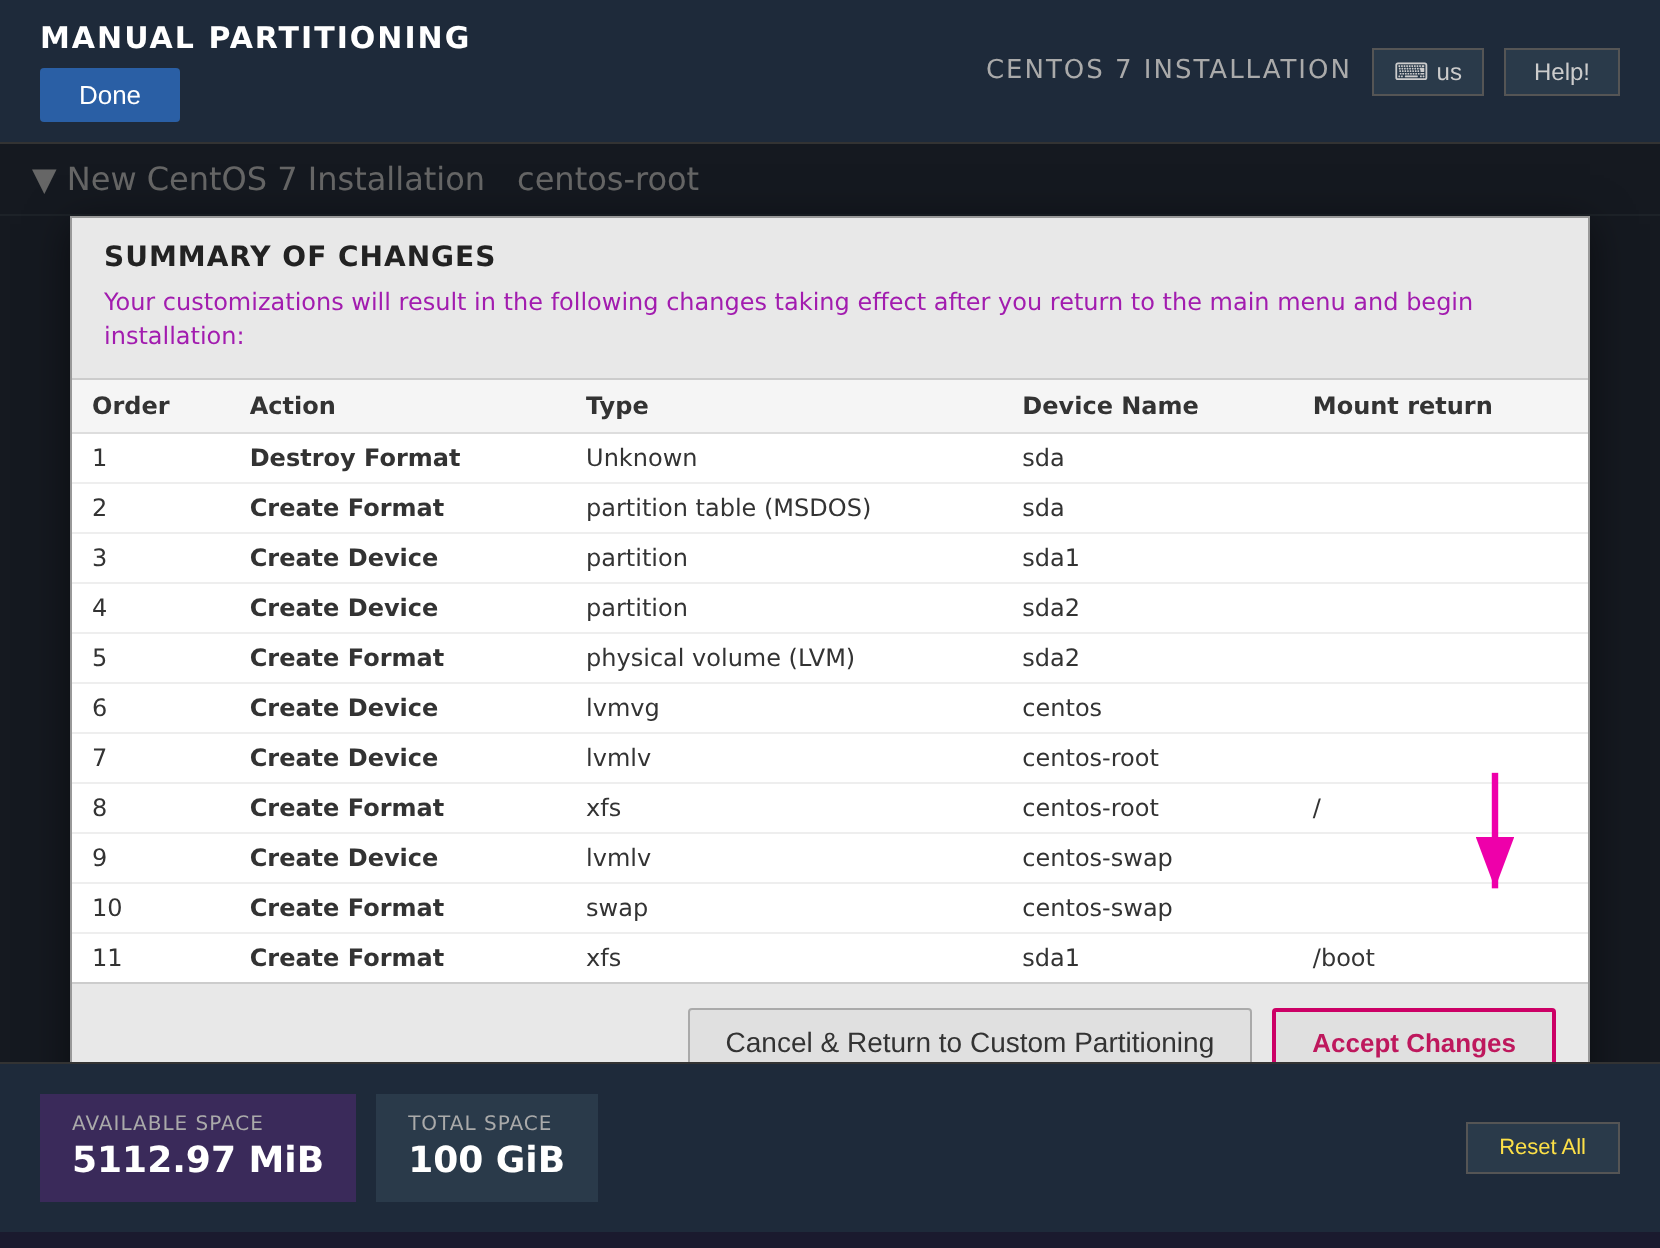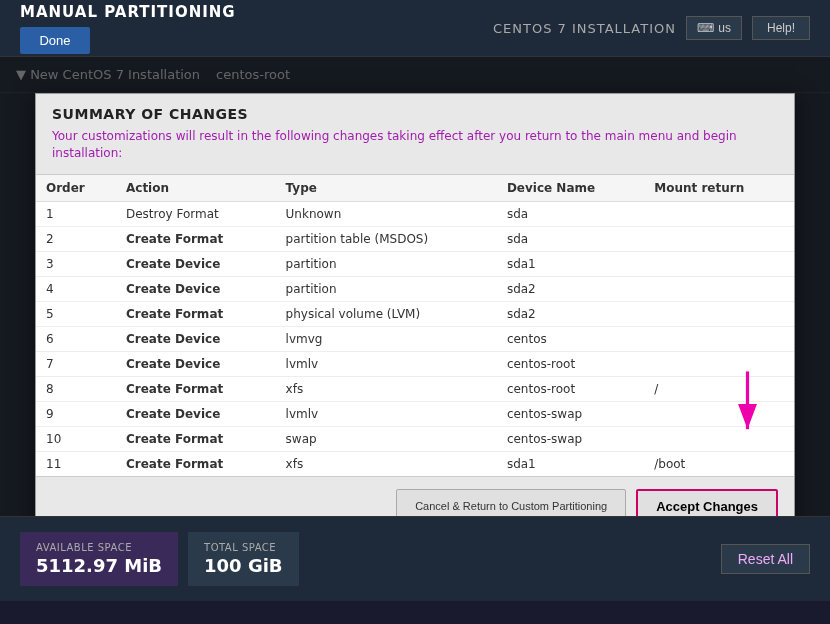--- a/index.html
+++ b/index.html
@@ -17,7 +17,7 @@
     
     .header {
       background: #1e2a3a;
-      height: 57px;
+      height: 72px;
       display: flex;
       align-items: center;
       justify-content: space-between;

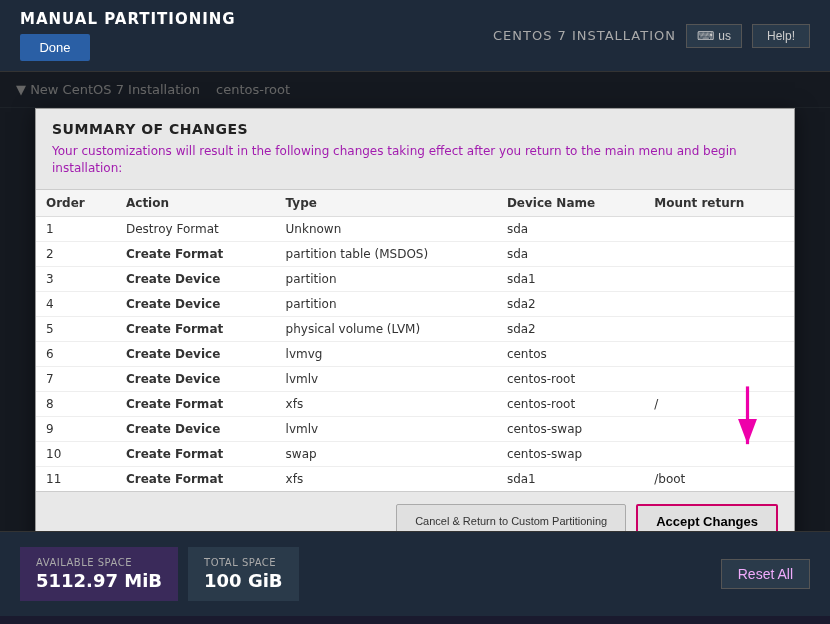--- a/index.html
+++ b/index.html
@@ -96,7 +96,7 @@
     }
     .breadcrumb-item {
       color: #ccc;
-      font-size: 13px;
+      font-size: 16px;
       display: flex;
       align-items: center;
       gap: 6px;

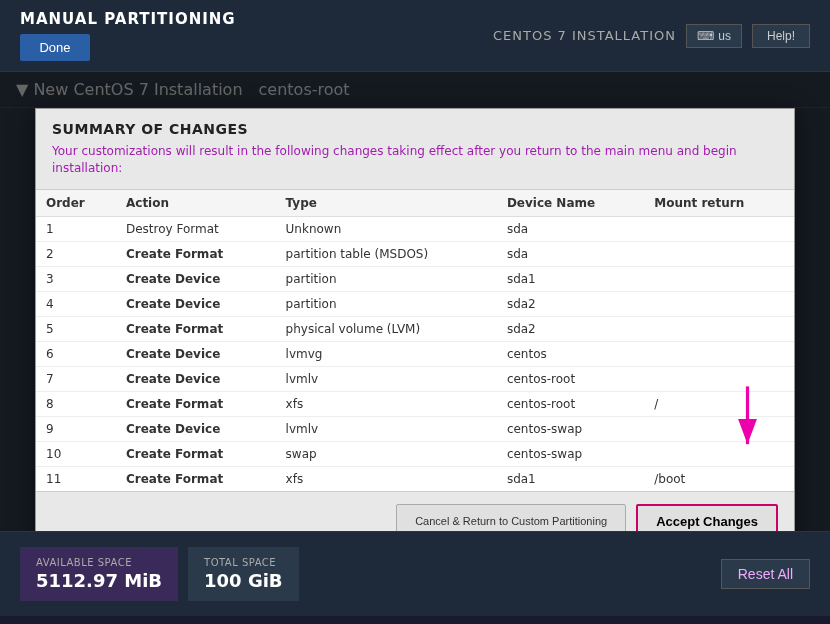--- a/index.html
+++ b/index.html
@@ -221,7 +221,7 @@
     }
     .action-destroy {
       color: #cc3300;
-      font-weight: normal;
+      font-weight: bold;
     }
     .action-create {
       color: #228844;

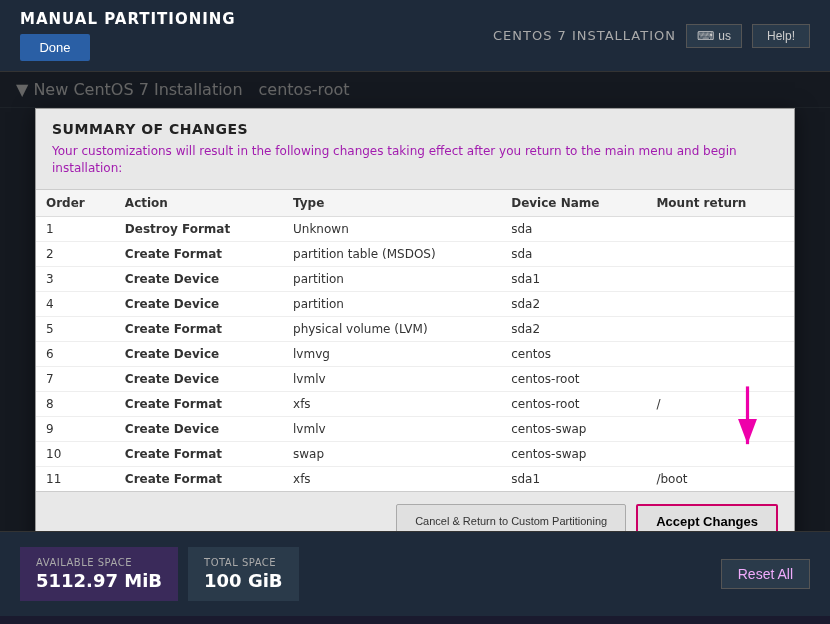--- a/index.html
+++ b/index.html
@@ -243,7 +243,7 @@
       color: #333;
       padding: 8px 18px;
       cursor: pointer;
-      font-size: 11px;
+      font-size: 14px;
       border-radius: 2px;
     }
     .accept-btn {

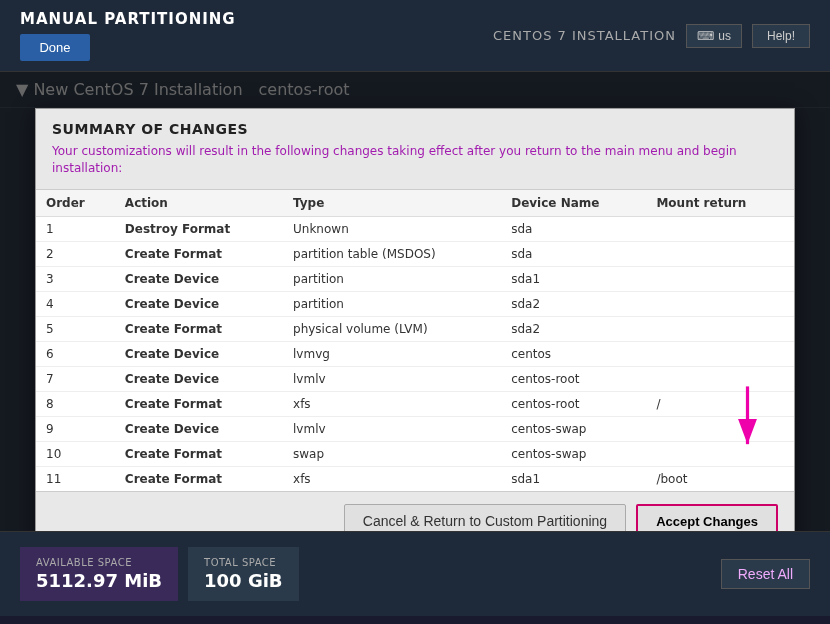--- a/index.html
+++ b/index.html
@@ -249,7 +249,7 @@
     .accept-btn {
       background: #e0e0e0;
       border: 2px solid #cc0066;
-      color: #000000;
+      color: #be185d;
       padding: 8px 18px;
       cursor: pointer;
       font-size: 13px;

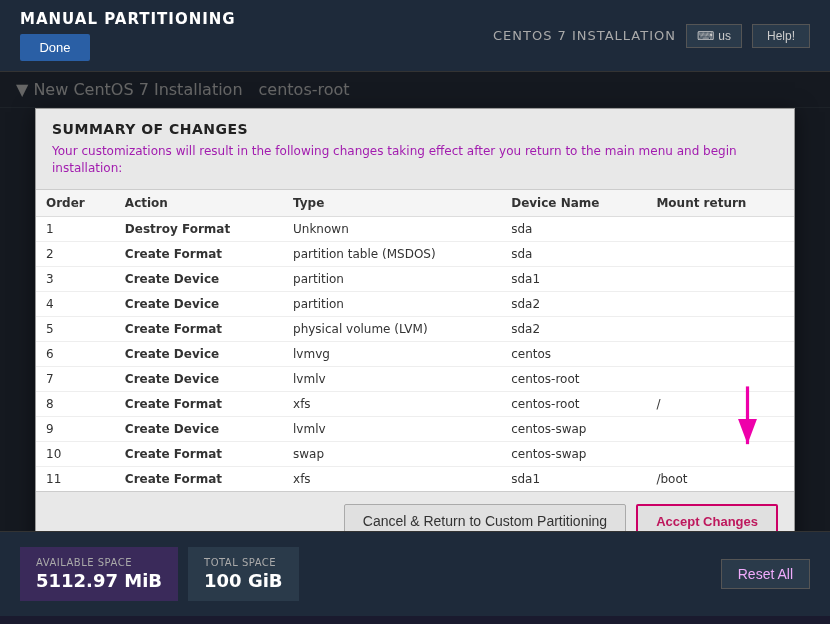--- a/index.html
+++ b/index.html
@@ -152,10 +152,10 @@
     .reset-btn {
       background: #2a3a4a;
       border: 1px solid #555;
-      color: #f0abfc;
+      color: #fde047;
       padding: 6px 16px;
       cursor: pointer;
-      font-size: 14px;
+      font-size: 11px;
     }
 
     

